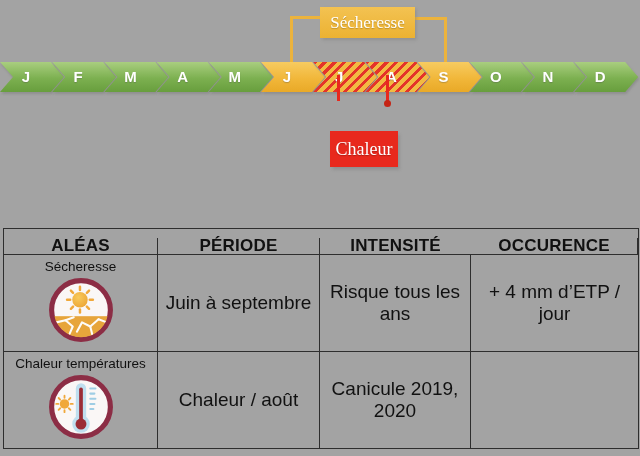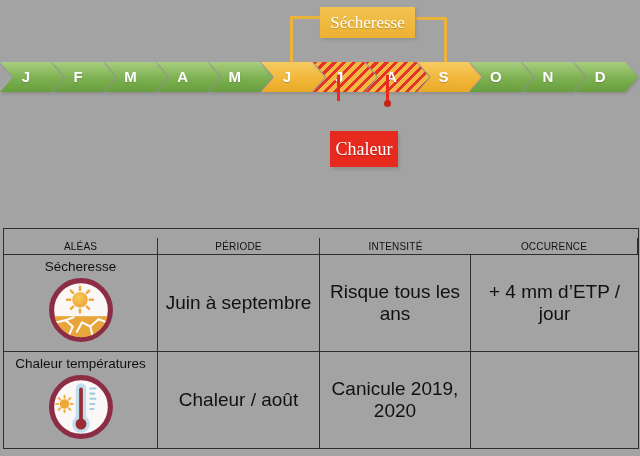--- a/index.html
+++ b/index.html
@@ -48,7 +48,7 @@
         box-sizing:border-box;text-align:center;}
   .cell.last-col{border-right:none;}
   .cell.last-row{border-bottom:none;}
-  .cell.header{font-weight:normal;font-size:10px;letter-spacing:.2px;margin-top:9px;}
+  .cell.header{font-weight:bold;font-size:17px;letter-spacing:.2px;margin-top:9px;}
   .cell.text{font-size:19px;}
   .cell.hazard{flex-direction:column;justify-content:flex-start;padding-top:3px;}
   .hazard-label{font-size:13.5px;line-height:17px;}

